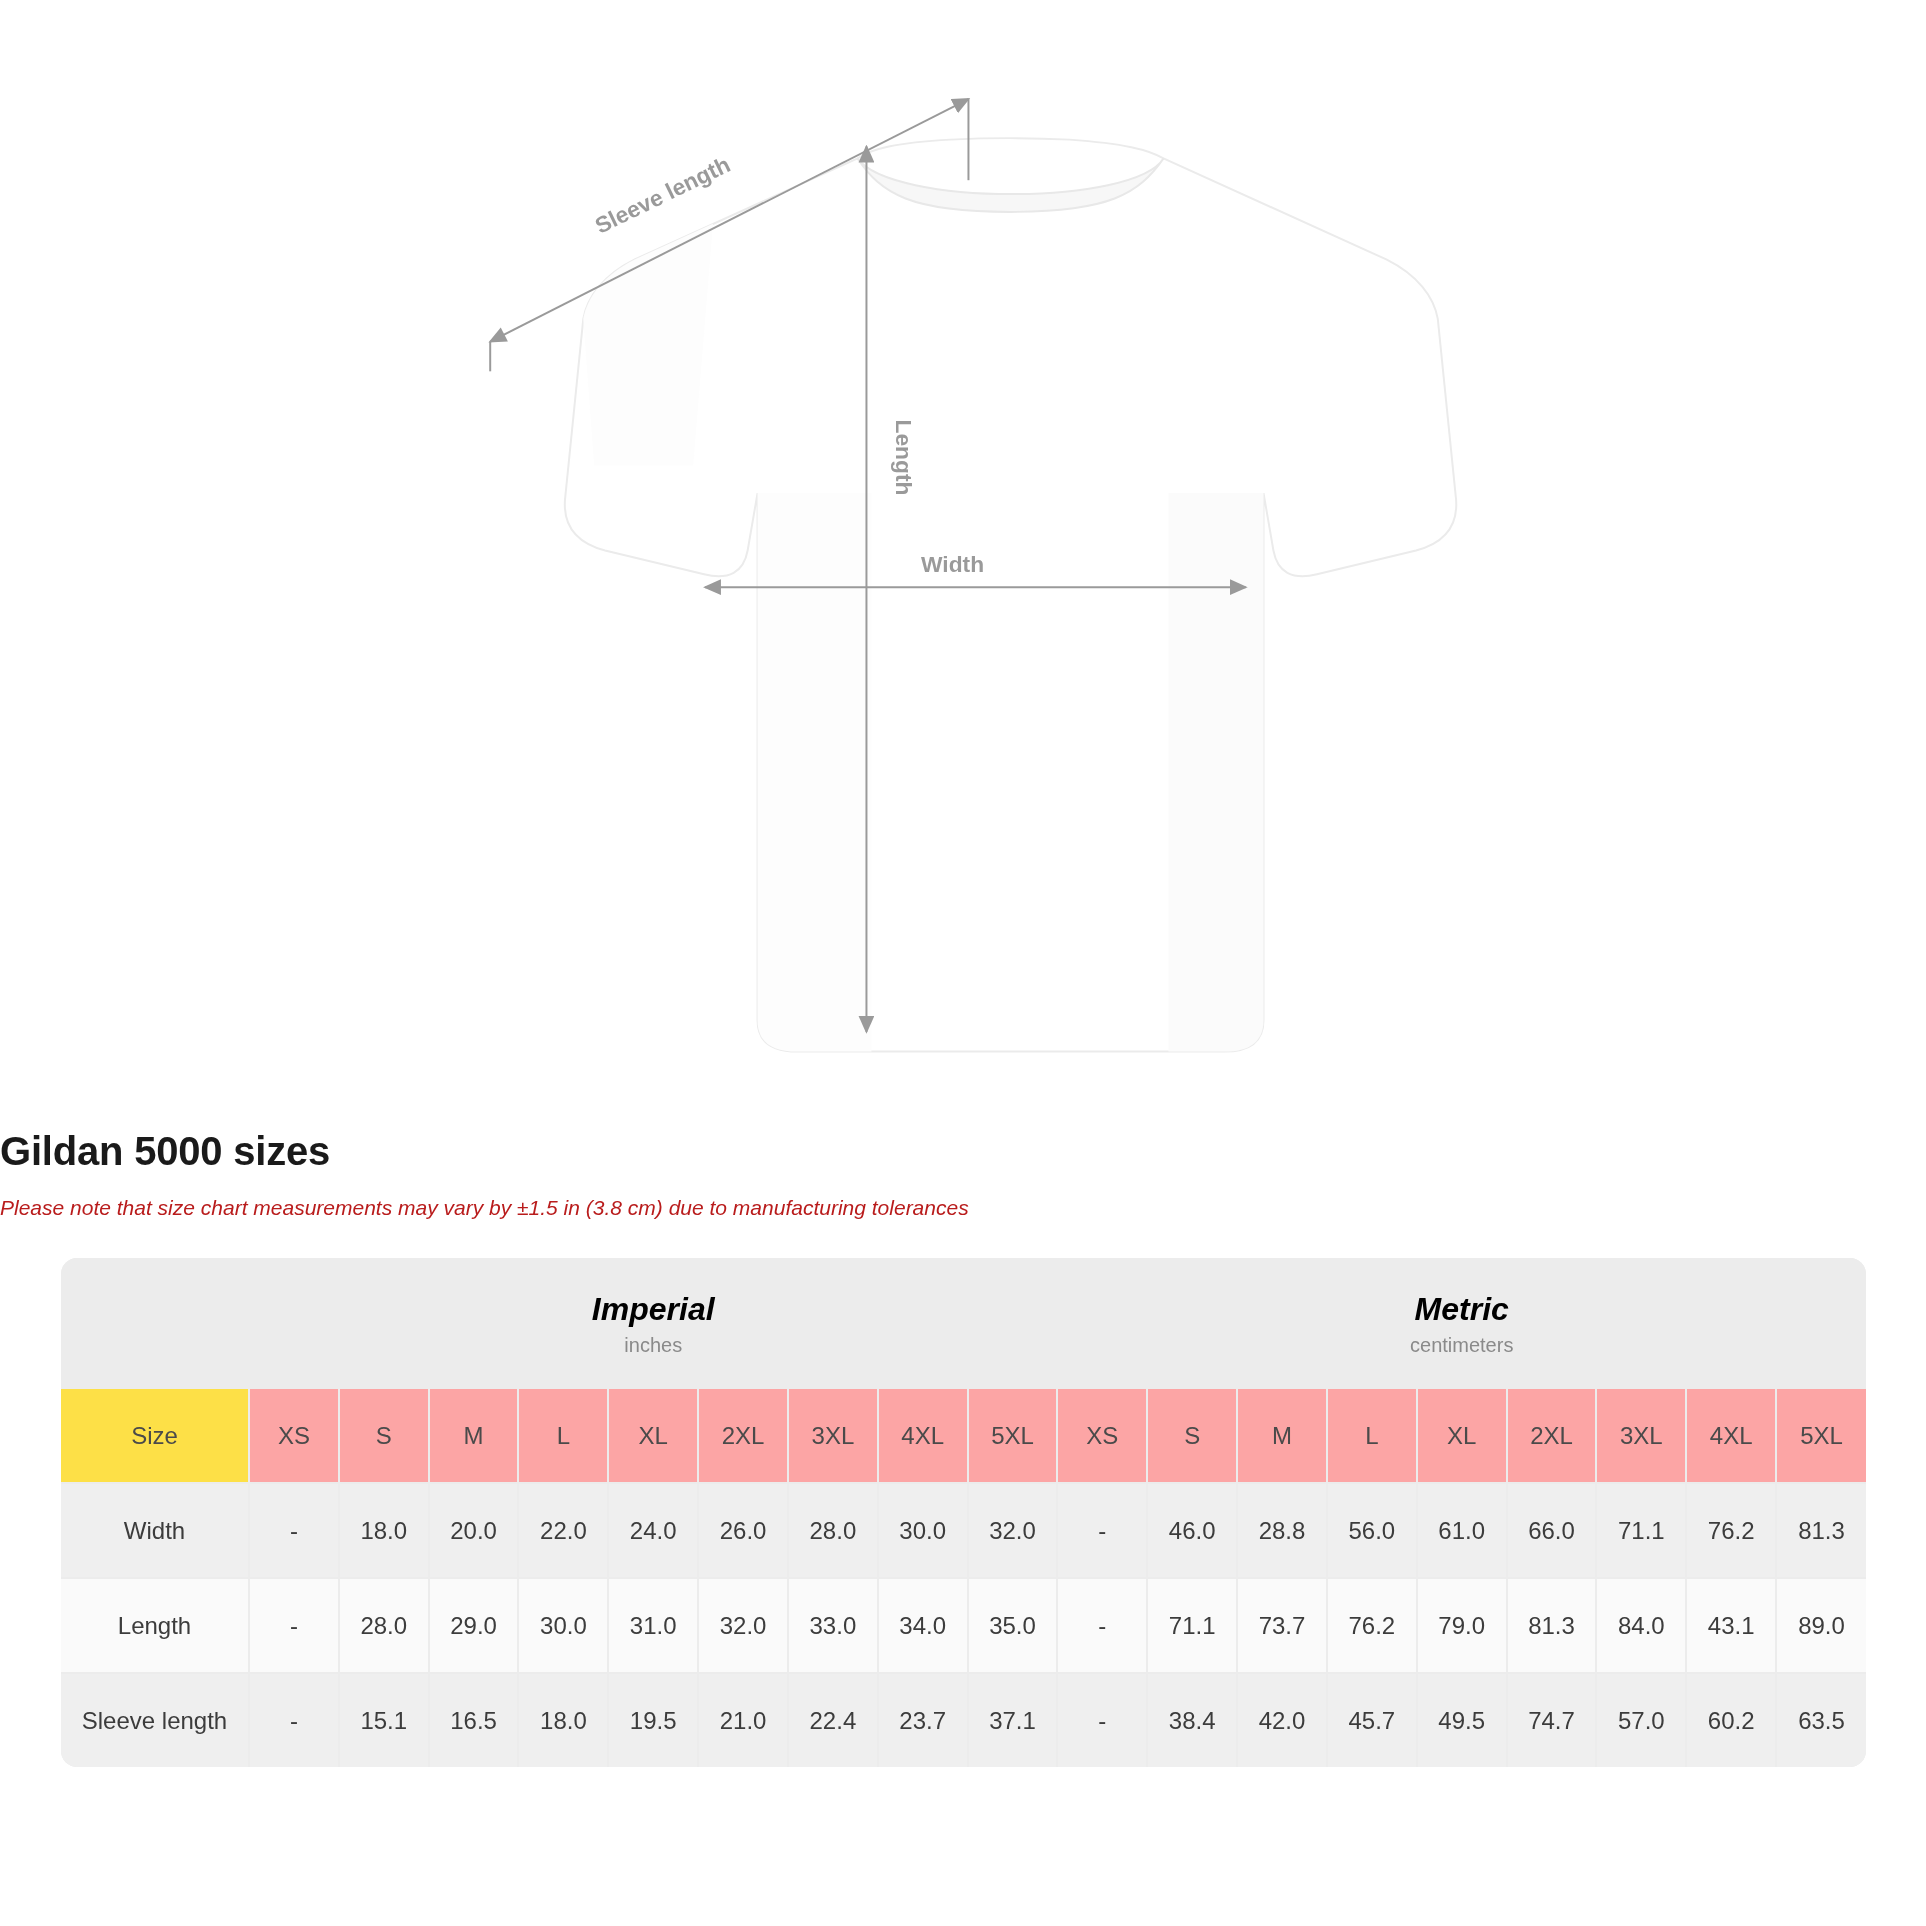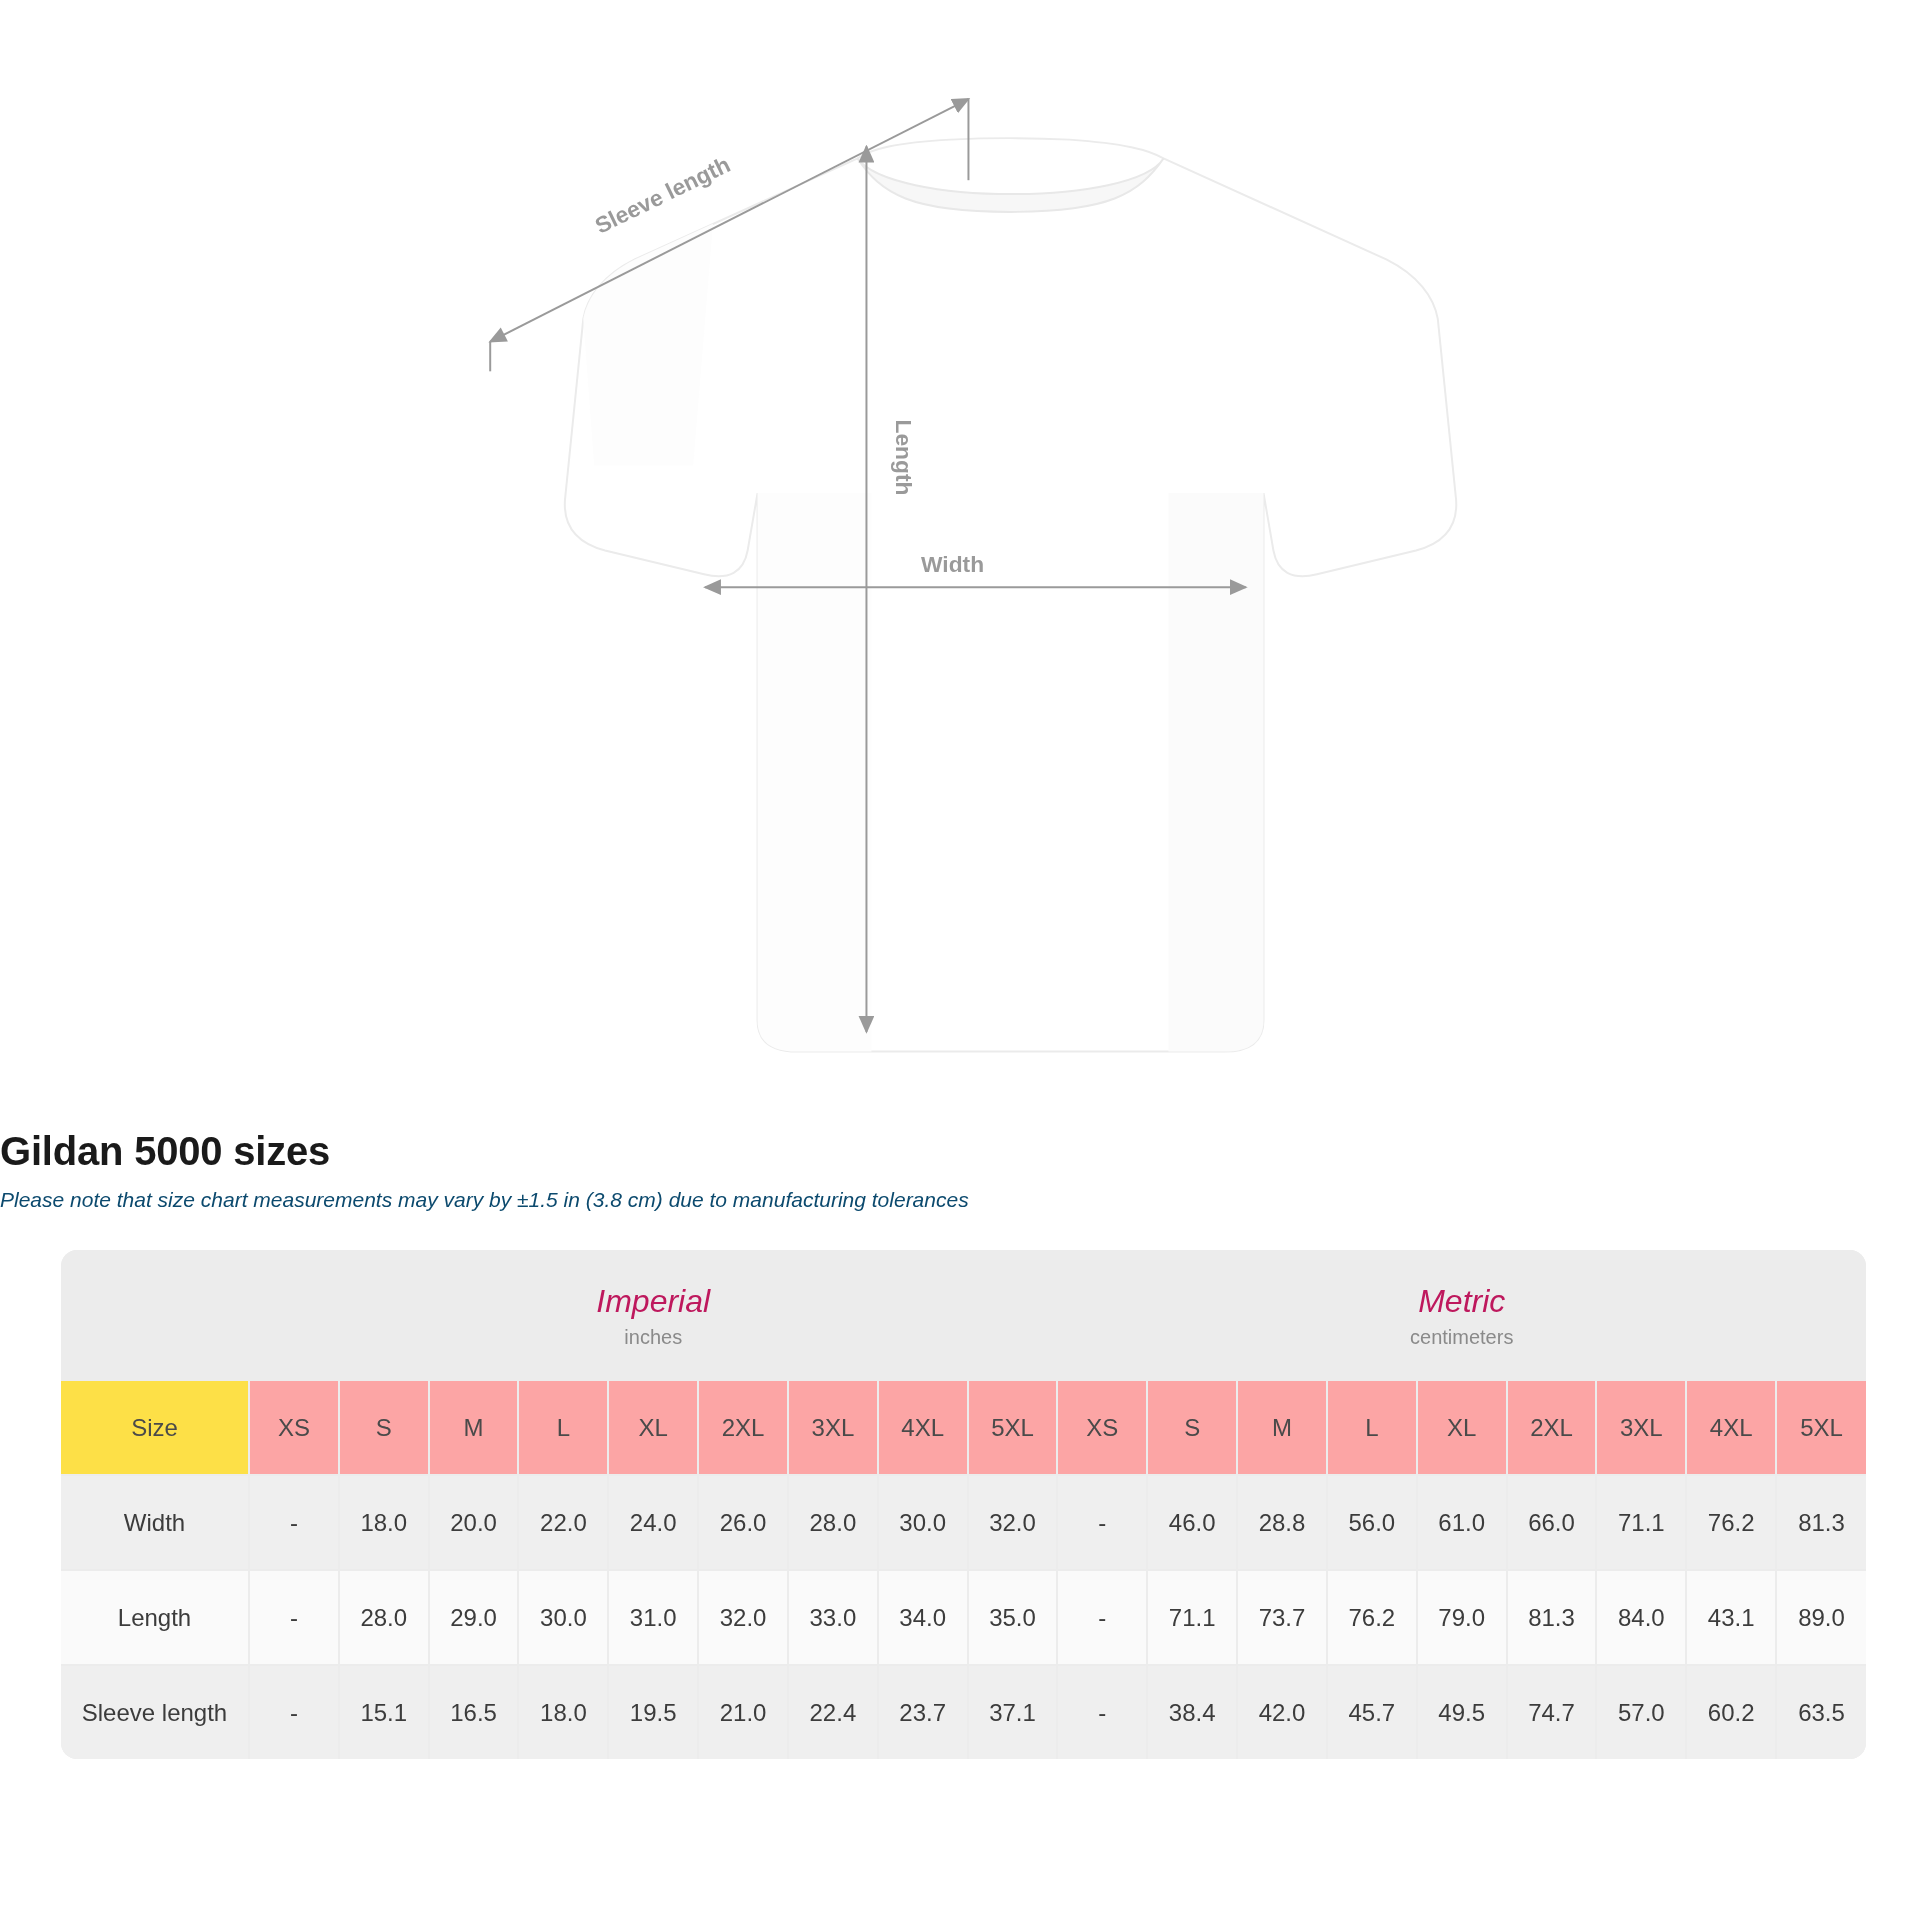--- a/index.html
+++ b/index.html
@@ -44,8 +44,8 @@
   .chart-note {
     font-size: 21px;
     font-style: italic;
-    color: #0c4a6e;
-    margin-top: 14px;
+    color: #b91c1c;
+    margin-top: 22px;
   }
 
   

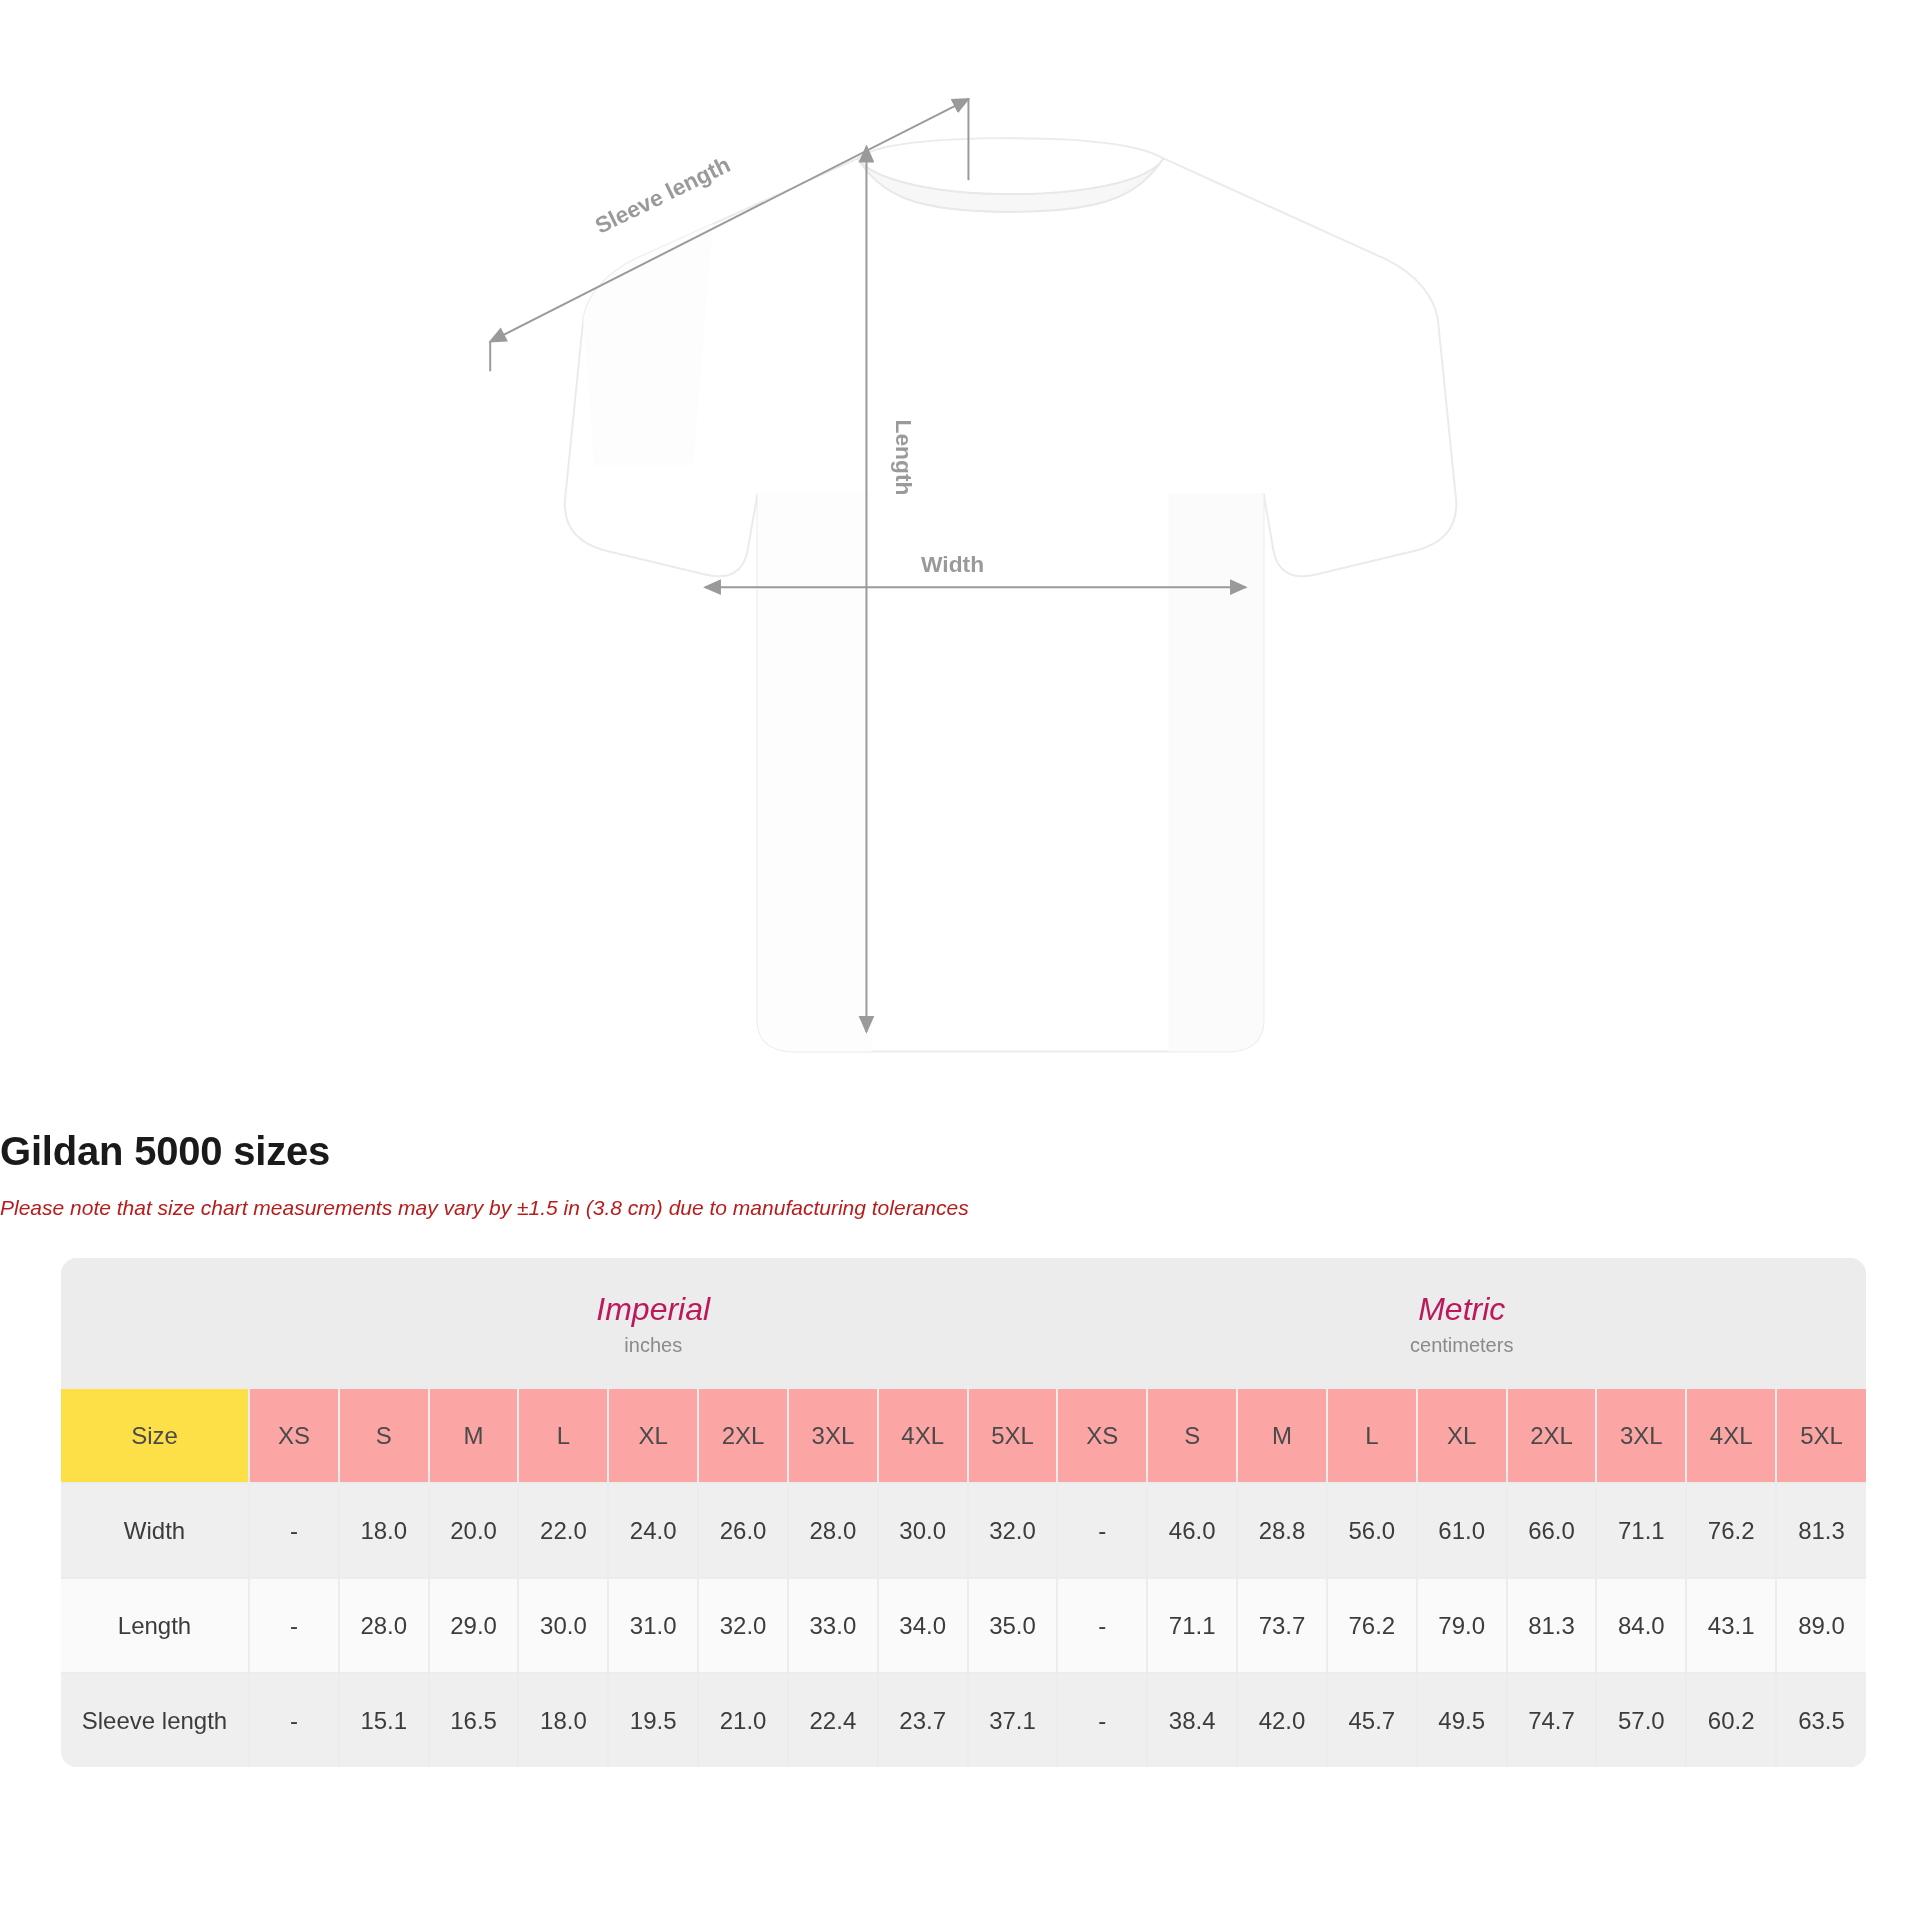--- a/index.html
+++ b/index.html
@@ -74,8 +74,8 @@
   .unit-head .unit-name {
     font-size: 32px;
     font-style: italic;
-    font-weight: normal;
-    color: #be185d;
+    font-weight: bold;
+    color: #000000;
     text-align: center;
   }
   .unit-head .unit-sub {

